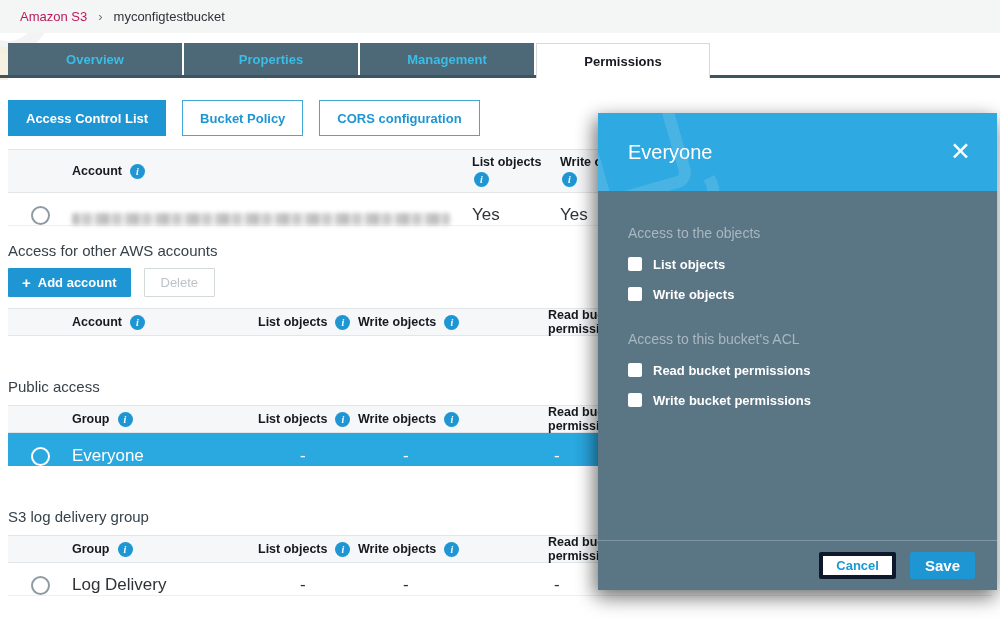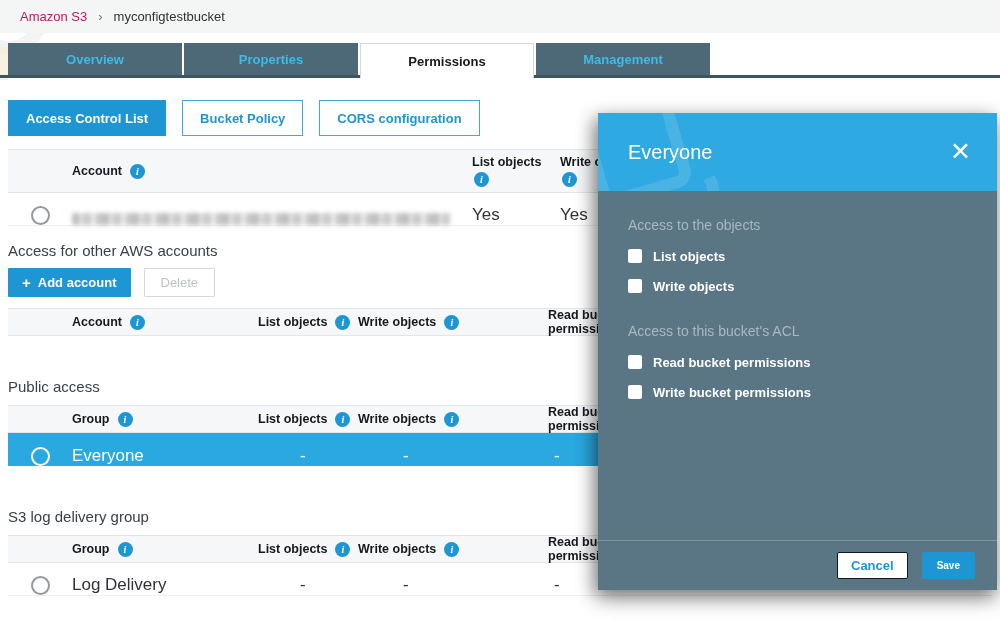--- a/index.html
+++ b/index.html
@@ -146,8 +146,8 @@
 <div class="tabs">
   <div class="tab">Overview</div>
   <div class="tab">Properties</div>
+  <div class="tab">Management</div>
   <div class="tab active">Permissions</div>
-  <div class="tab">Management</div>
 </div>
 
 <div class="content">

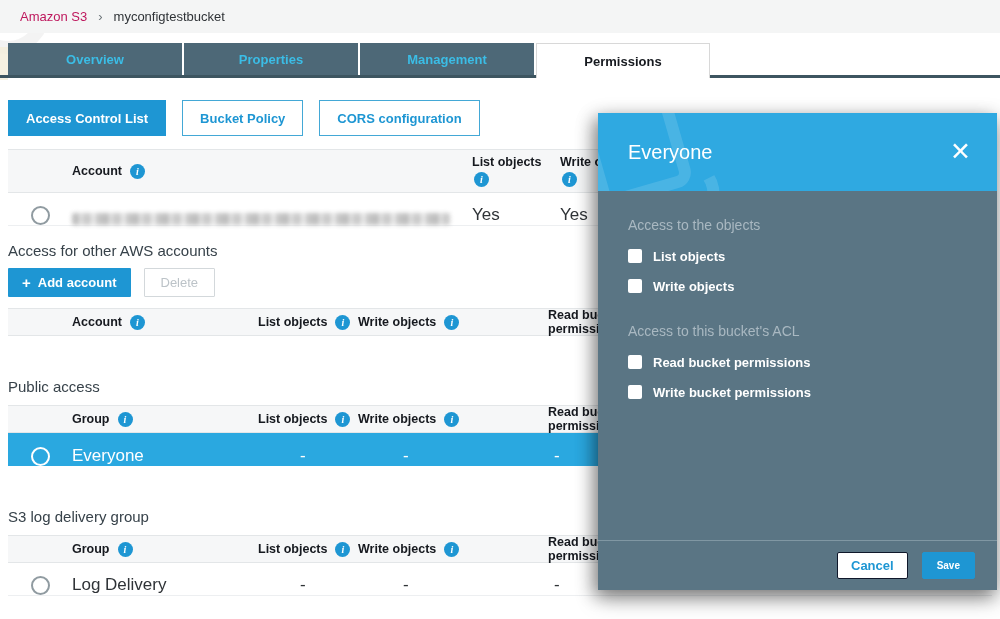--- a/index.html
+++ b/index.html
@@ -114,7 +114,7 @@
   .m-close { position:absolute; right:26px; top:26px; color:#fff; font-size:25px;
     line-height:25px; font-weight:300; cursor:pointer; }
   .m-body { position:absolute; top:78px; bottom:50px; left:0; right:0;
-    background:#5a7584; padding:26px 30px; }
+    background:#5a7584; padding:34px 30px; }
   .m-sec { color:#a9b8c1; font-size:14px; margin-bottom:14px; }
   .m-sec.second { margin-top:28px; }
   .m-check { display:flex; align-items:center; height:18px; margin-bottom:12px; }

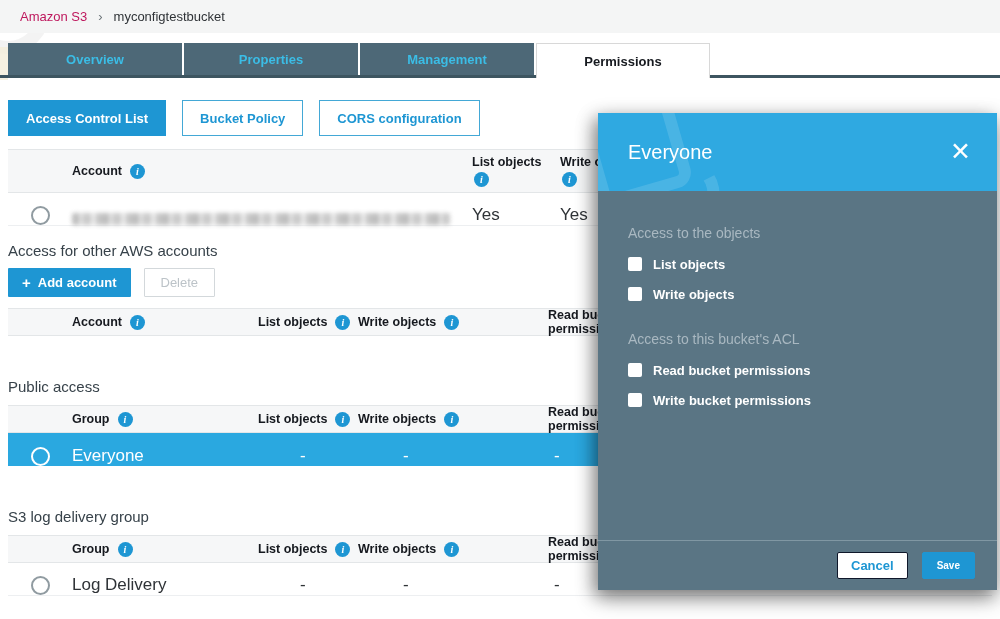--- a/index.html
+++ b/index.html
@@ -124,7 +124,7 @@
   .m-foot { position:absolute; bottom:0; left:0; right:0; height:50px;
     background:#5a7584; border-top:1px solid #8097a3; display:flex;
     align-items:center; justify-content:flex-end; padding-right:22px; }
-  .btn-cancel { height:27px; background:#fff; border:1px solid #0f172a;
+  .btn-cancel { height:27px; background:#fff; border:4px solid #0f172a;
     color:#1e96d3; font-size:13px; font-weight:bold; padding:0 13px;
     margin-right:14px; border-radius:2px; cursor:pointer; }
   .btn-save { height:27px; background:#1e96d3; border:1px solid #1e96d3;

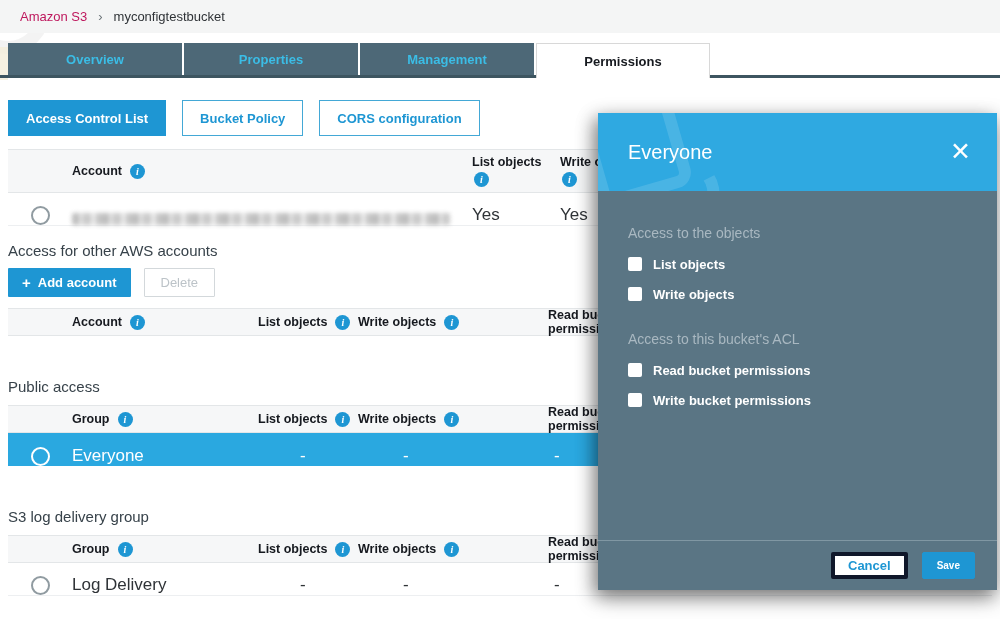--- a/index.html
+++ b/index.html
@@ -128,7 +128,7 @@
     color:#1e96d3; font-size:13px; font-weight:bold; padding:0 13px;
     margin-right:14px; border-radius:2px; cursor:pointer; }
   .btn-save { height:27px; background:#1e96d3; border:1px solid #1e96d3;
-    color:#fff; font-size:10px; font-weight:bold; padding:0 14px;
+    color:#fff; font-size:15px; font-weight:bold; padding:0 14px;
     border-radius:2px; cursor:pointer; }
 </style>
 </head>

